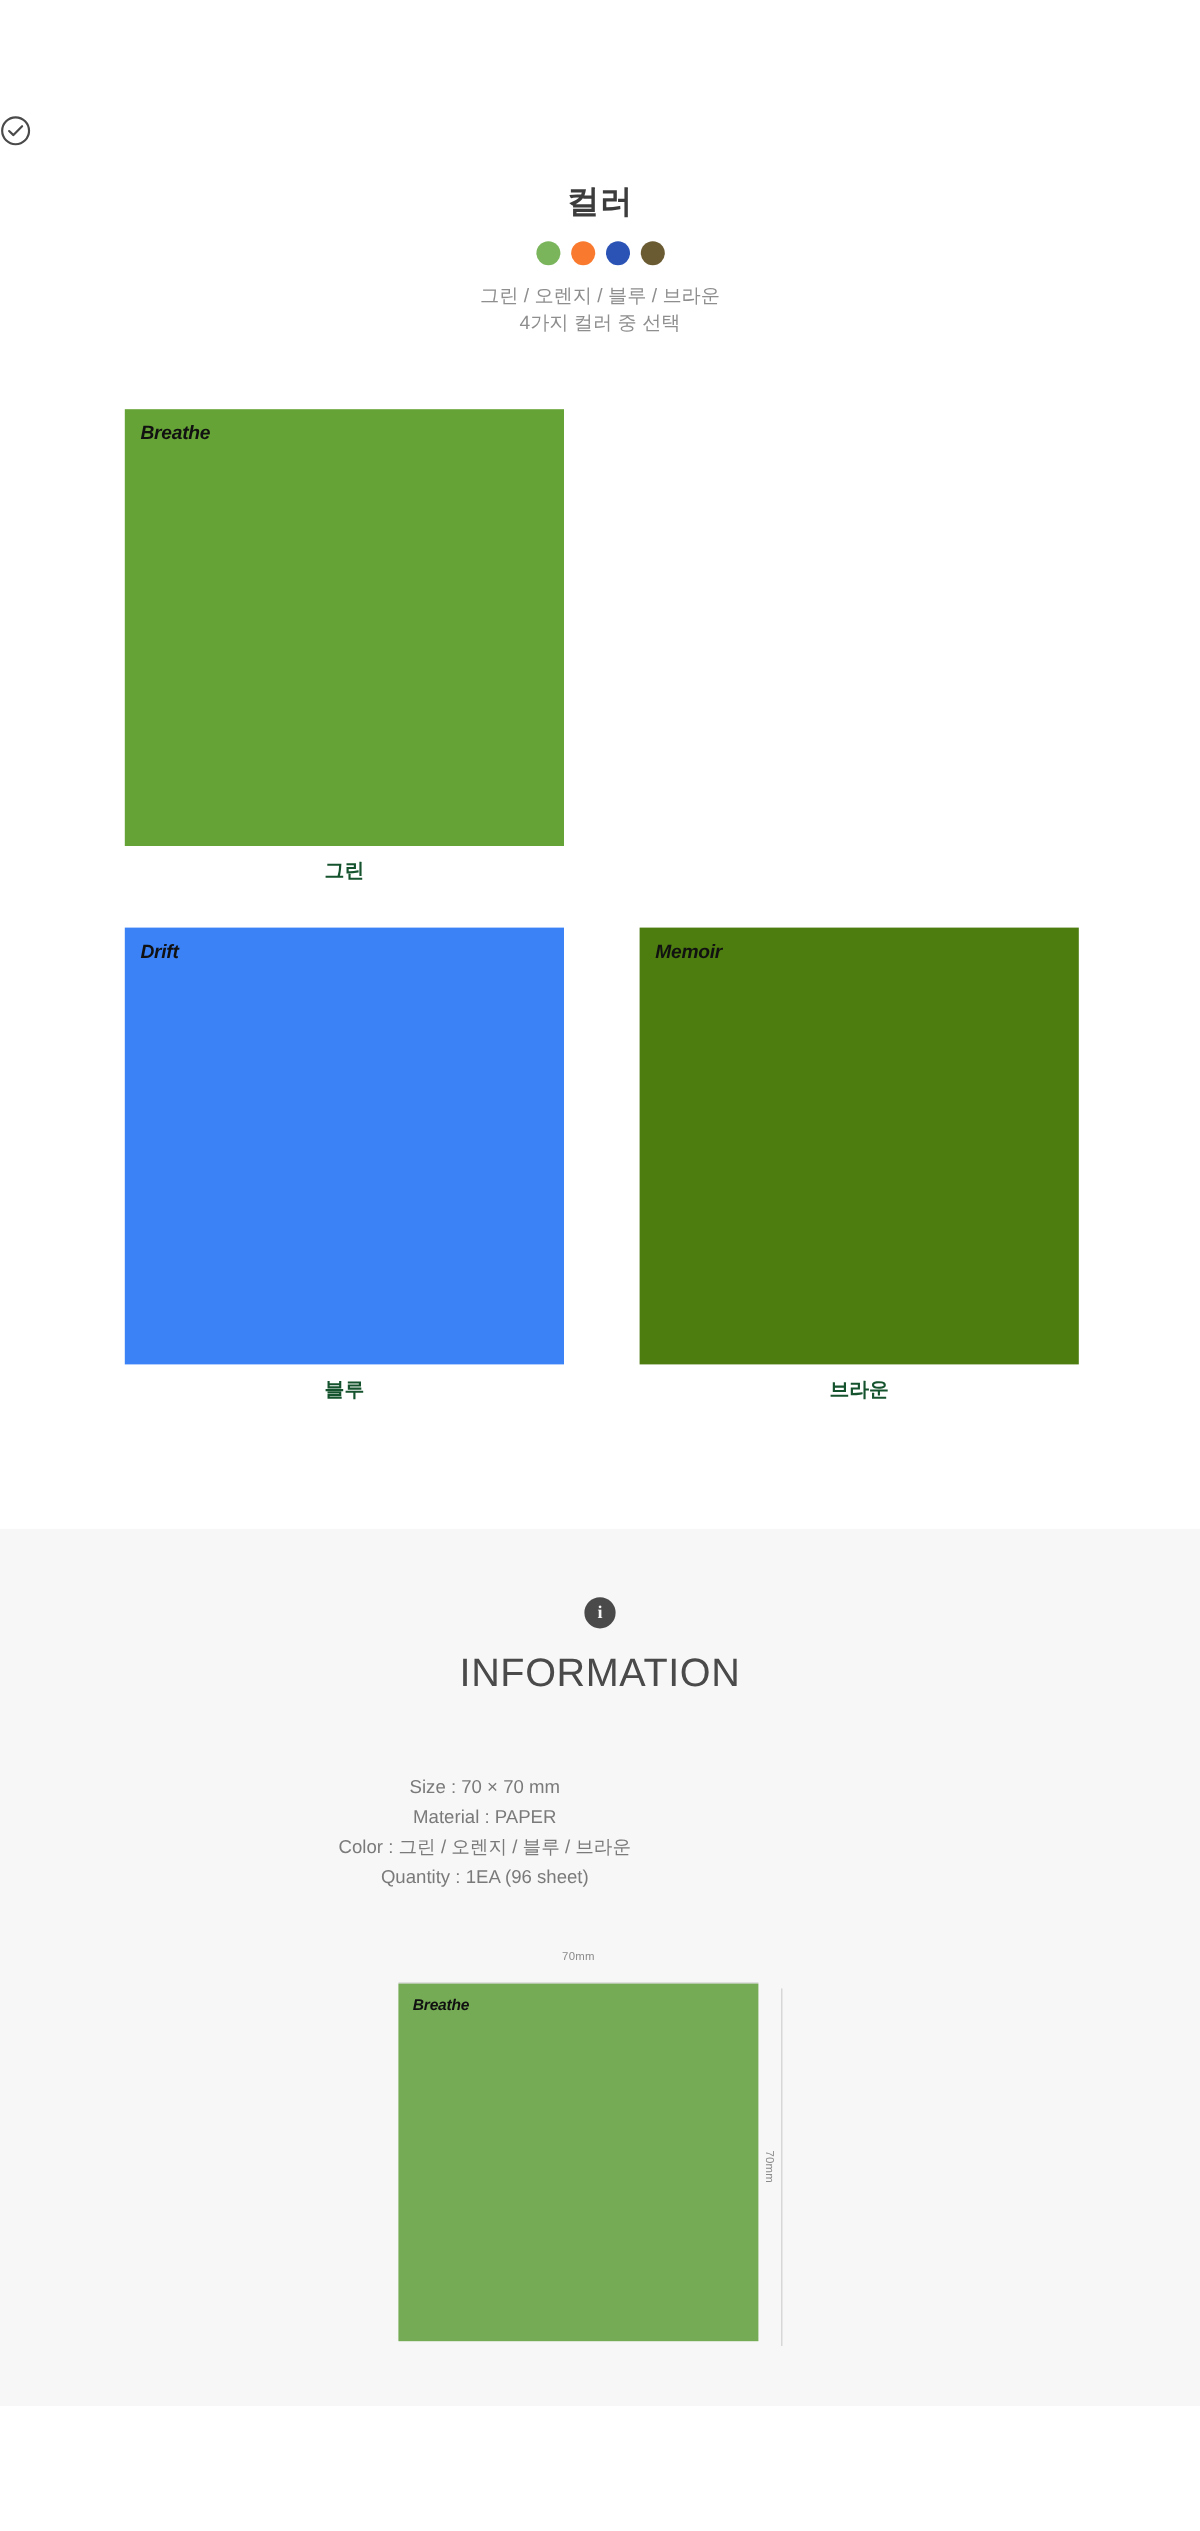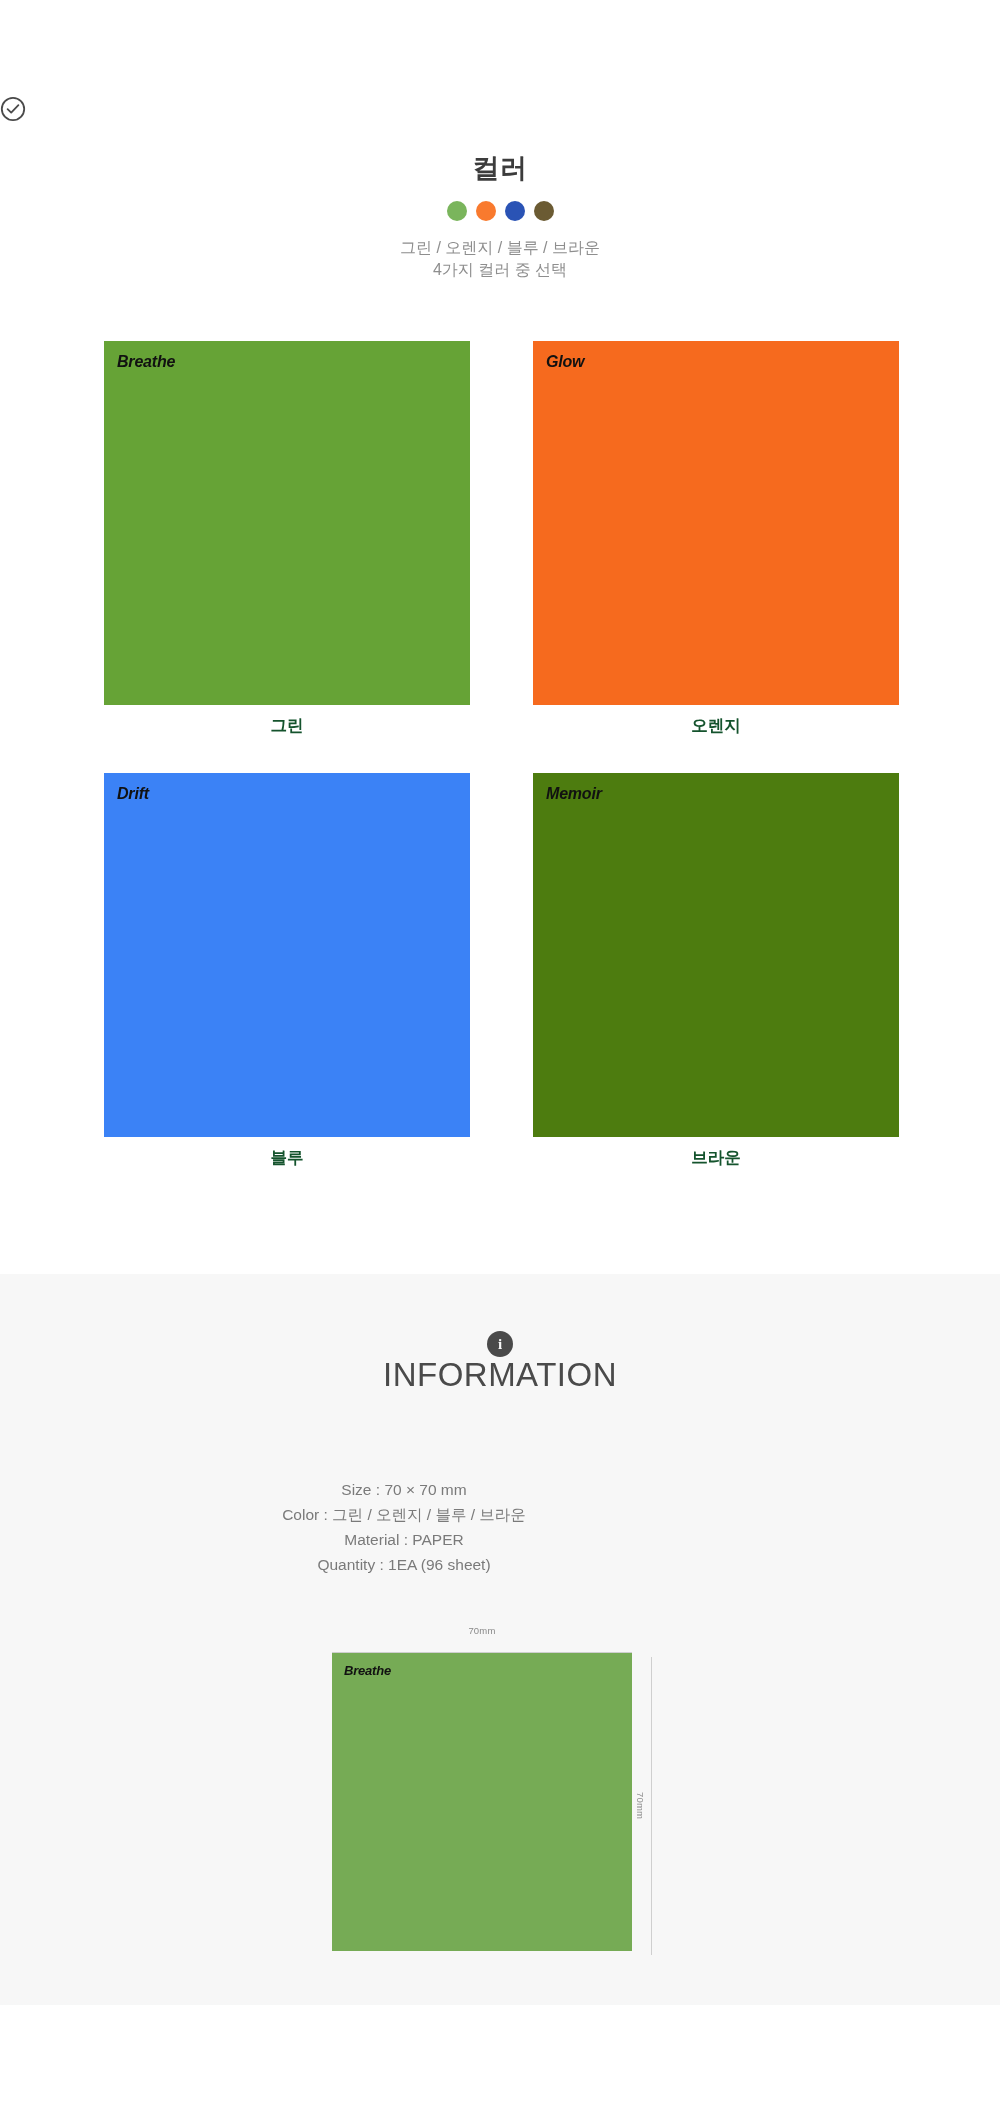--- a/index.html
+++ b/index.html
@@ -284,12 +284,6 @@
           <div class="swatch-caption">그린</div>
         </div>
 
-        <div class="swatch-cell">
-          <div class="swatch-box" style="background:#F66A1E">
-            <span class="swatch-word">Glow</span>
-          </div>
-          <div class="swatch-caption">오렌지</div>
-        </div>
       </div>
 
       <div class="swatch-row">

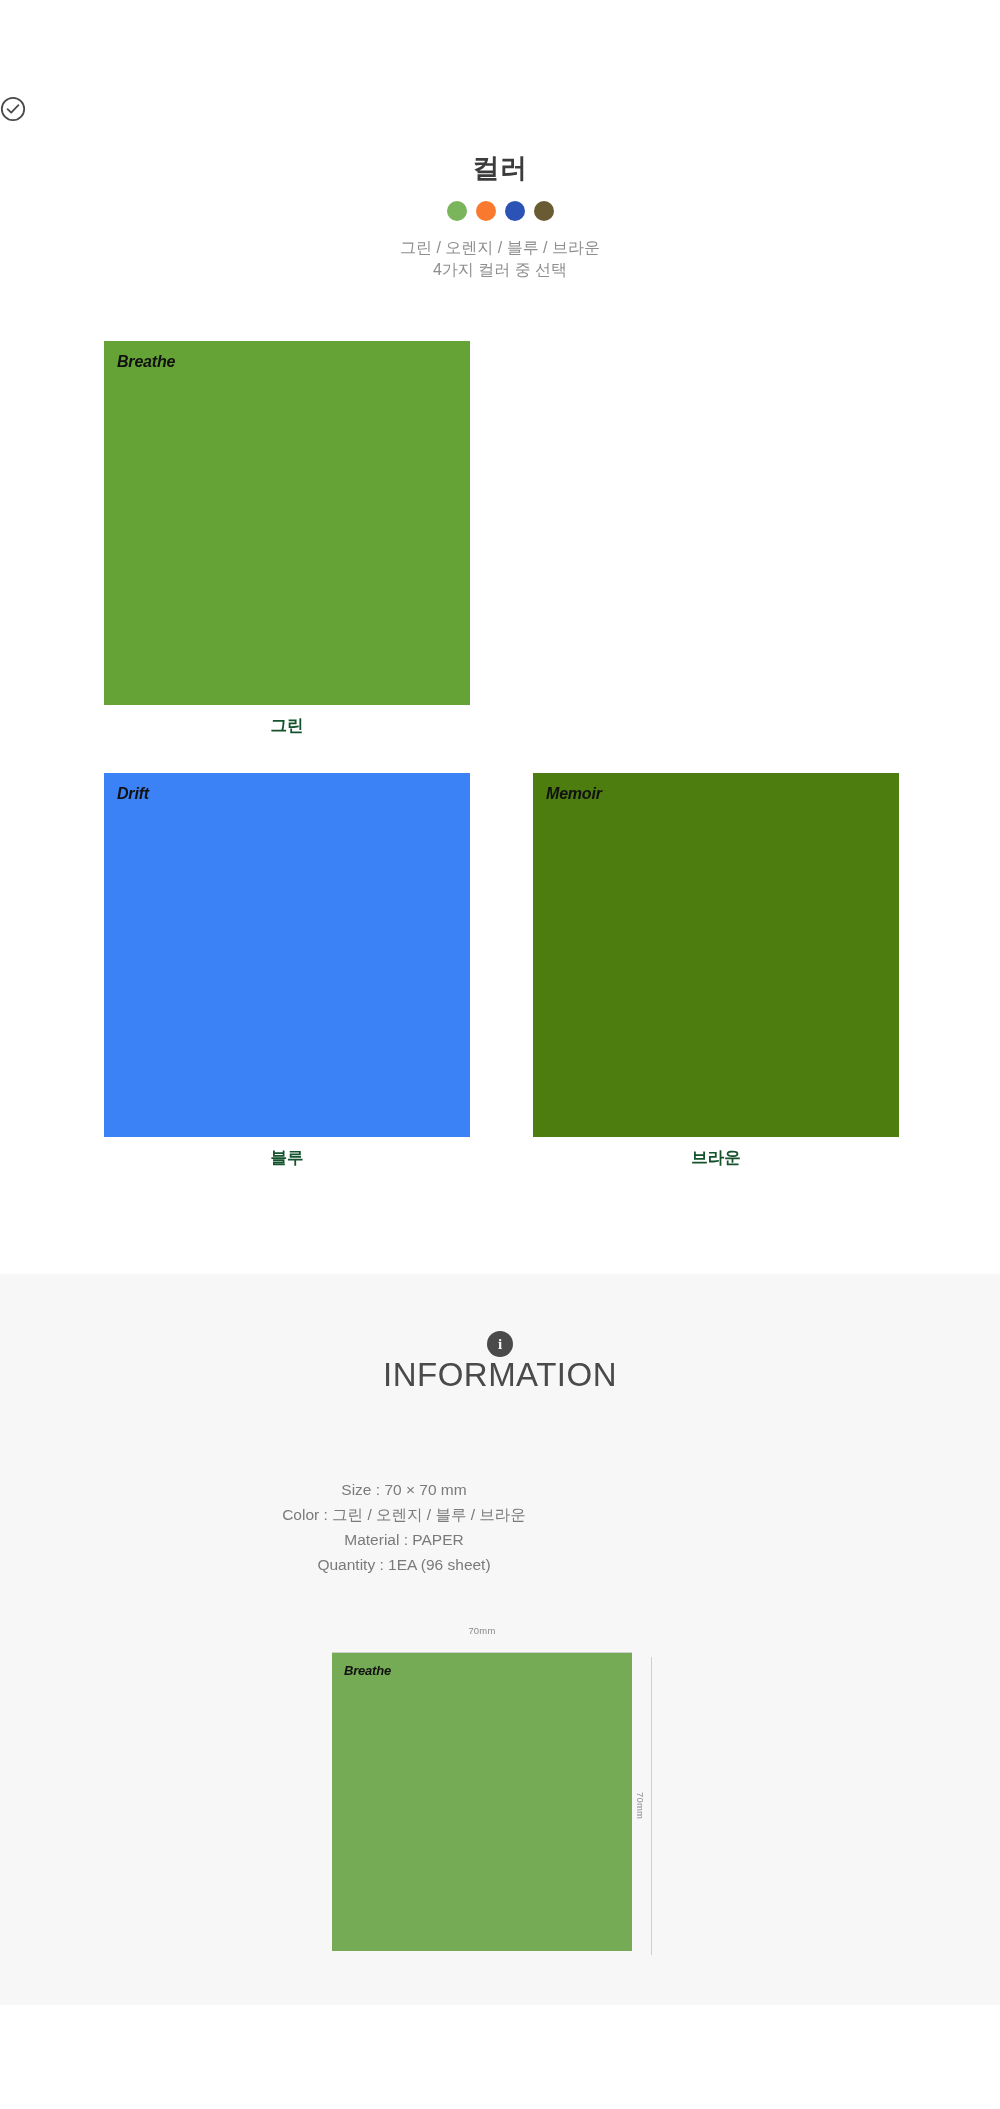--- a/index.html
+++ b/index.html
@@ -152,6 +152,7 @@
   }
 
   .info-title {
+    margin-top: 19px;
     font-size: 33px;
     font-weight: 400;
     letter-spacing: 0.5px;

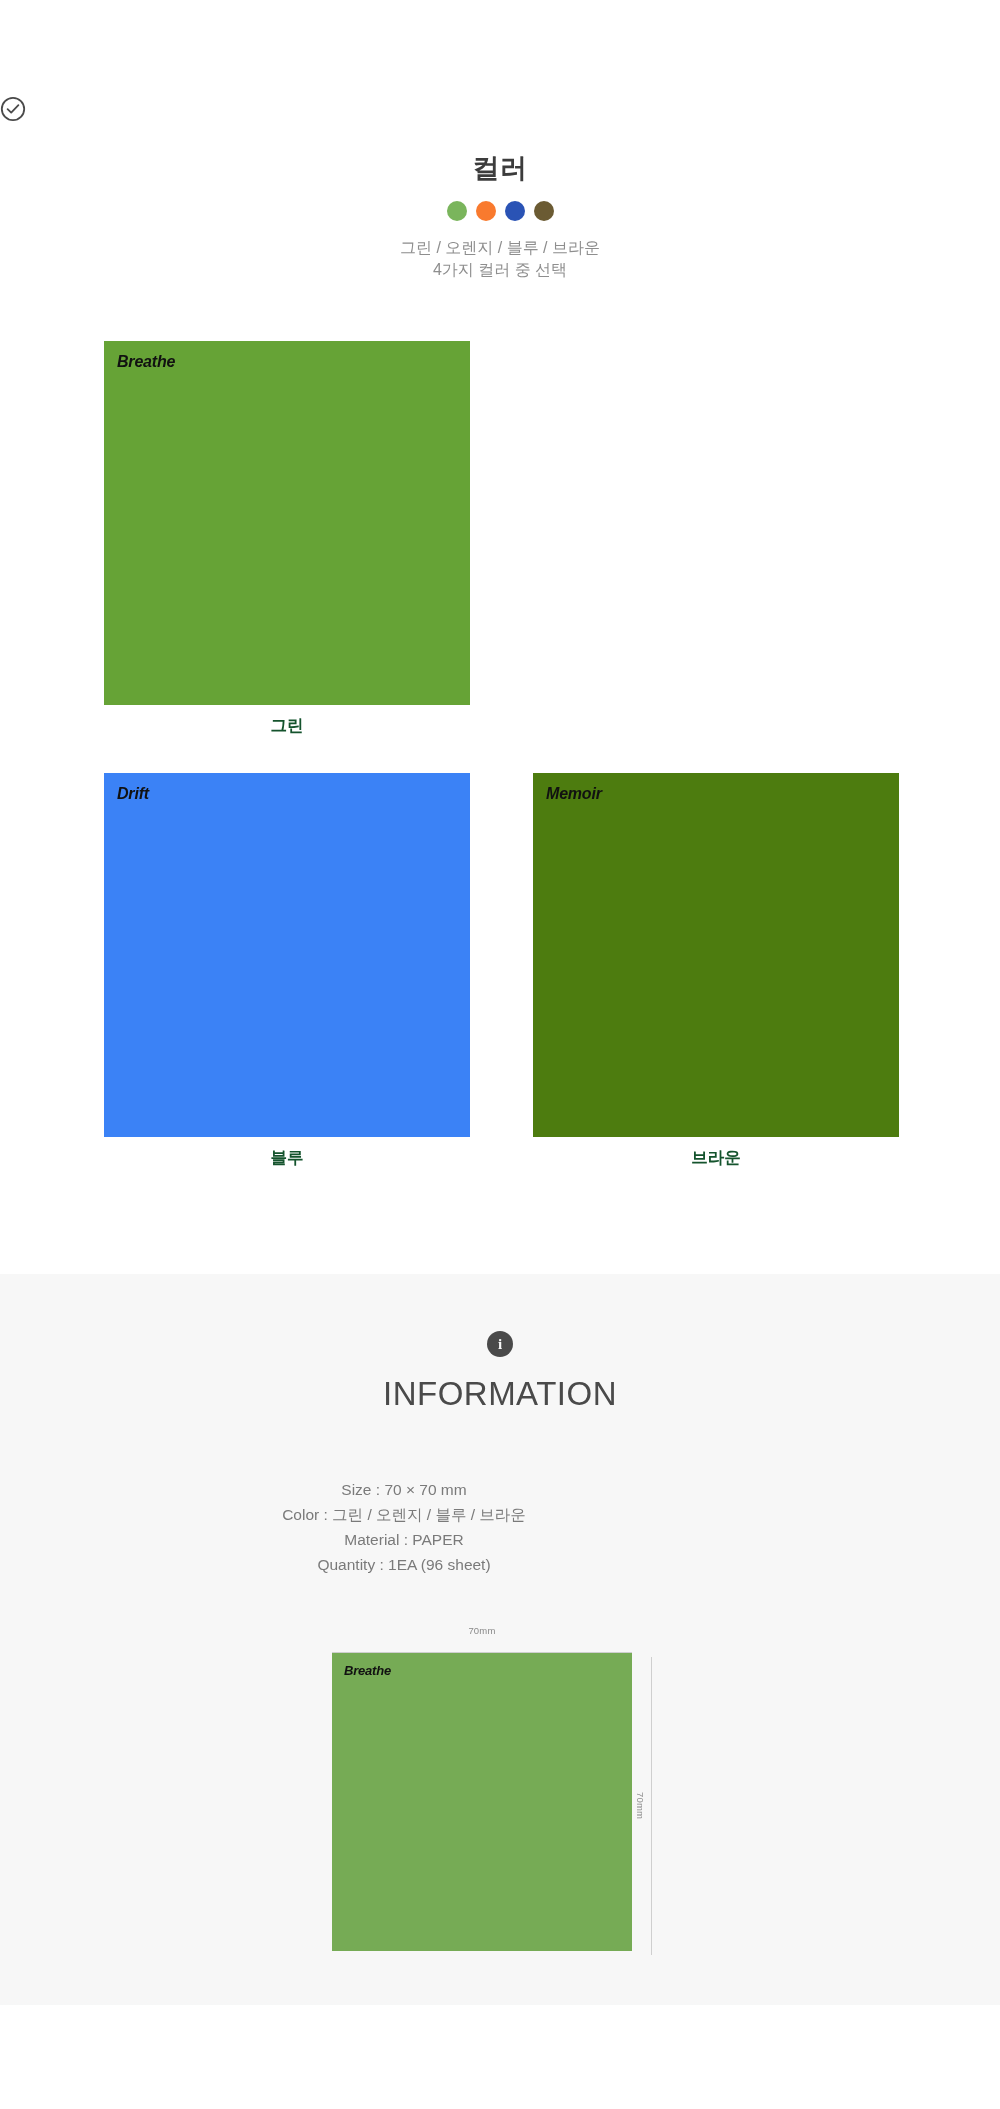--- a/index.html
+++ b/index.html
@@ -315,8 +315,8 @@
 
   <div class="info-lines">
     <div>Size : 70 × 70 mm</div>
+    <div>Material : PAPER</div>
     <div>Color : 그린 / 오렌지 / 블루 / 브라운</div>
-    <div>Material : PAPER</div>
     <div>Quantity : 1EA (96 sheet)</div>
   </div>
 

